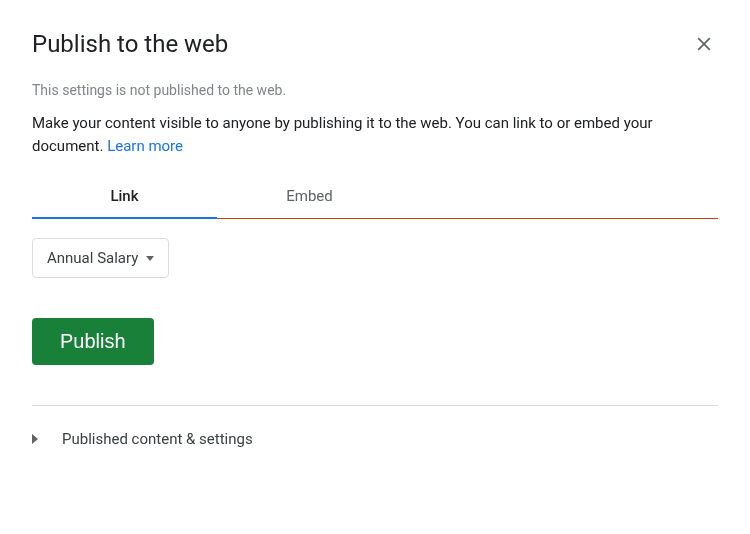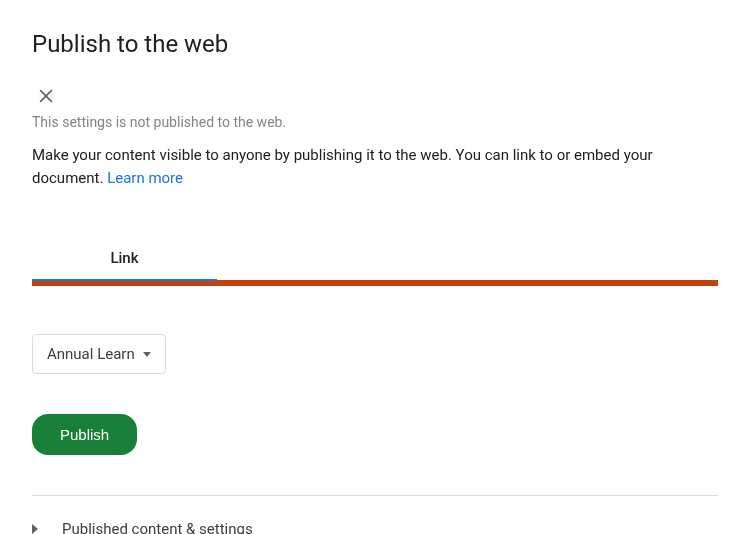--- a/index.html
+++ b/index.html
@@ -15,7 +15,6 @@
       display: flex;
       justify-content: space-between;
       align-items: flex-start;
-      flex-direction: column;
     }
     .title {
       font-size: 24px;

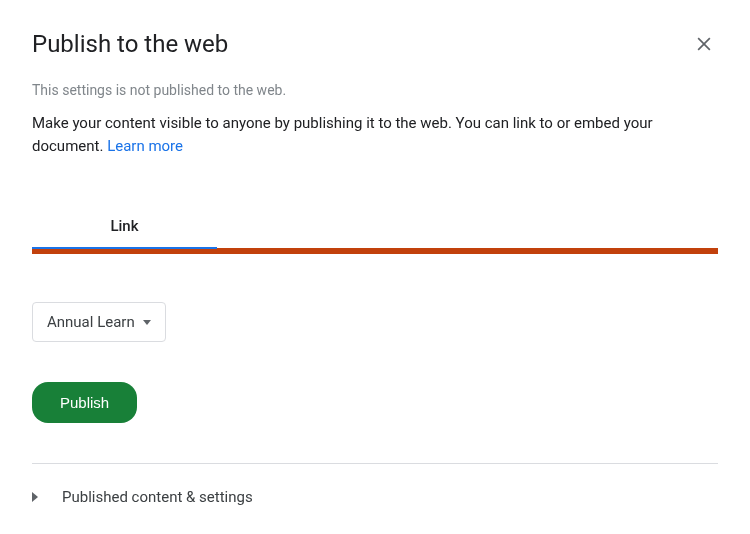--- a/index.html
+++ b/index.html
@@ -36,7 +36,7 @@
       font-size: 15px;
       color: #202124;
       line-height: 1.5;
-      margin-bottom: 48px;
+      margin-bottom: 18px;
     }
     .learn-more {
       color: #1a73e8;

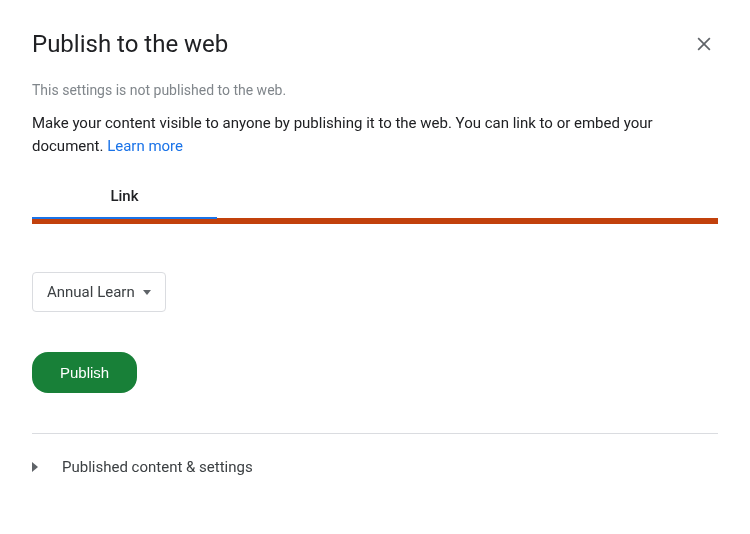--- a/index.html
+++ b/index.html
@@ -45,8 +45,8 @@
     }
     .tabs {
       display: flex;
-      border-bottom: 6px solid #c2410c;
-      margin-bottom: 48px;
+      border-bottom: 1px solid #c2410c;
+      margin-bottom: 19px;
     }
     .tab {
       flex: 0 0 auto;

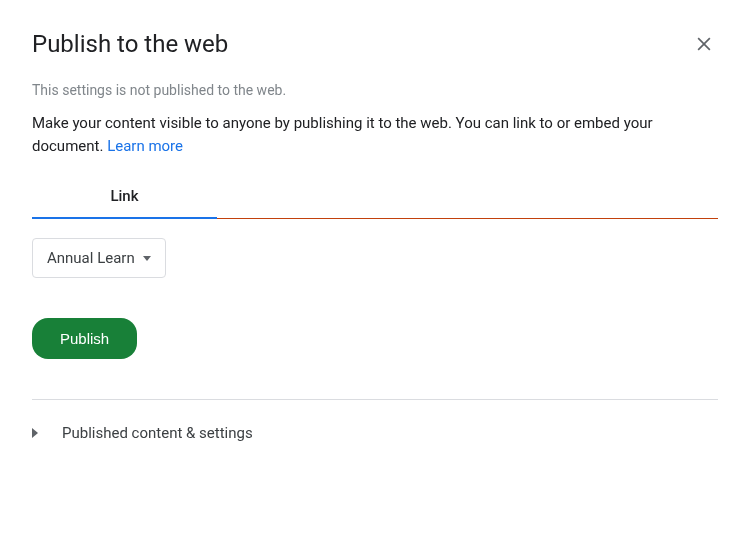--- a/index.html
+++ b/index.html
@@ -146,6 +146,7 @@
 
 <div class="tabs">
   <div class="tab active">Link</div>
+  <div class="tab">Embed</div>
 </div>
 
 <div class="dropdowns">

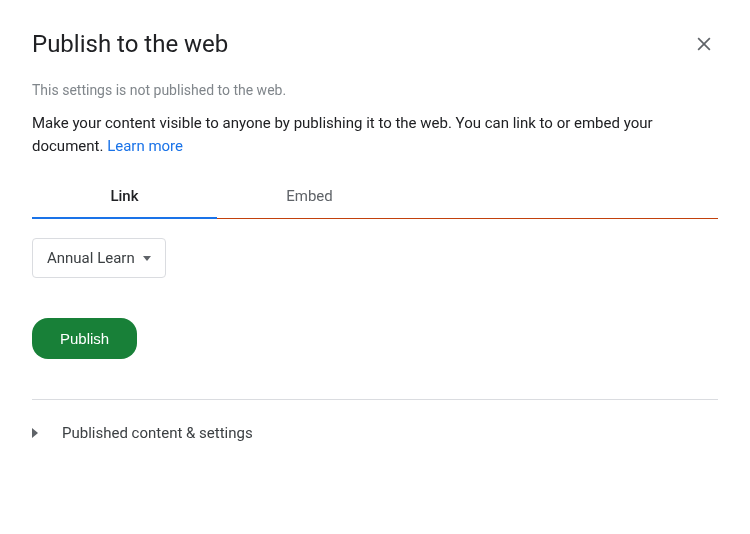--- a/index.html
+++ b/index.html
@@ -151,7 +151,7 @@
 
 <div class="dropdowns">
   <div class="dropdown">
-    <span>Annual Learn</span>
+    <span>Annual Salary</span>
     <span class="dropdown-caret"></span>
   </div>
 </div>

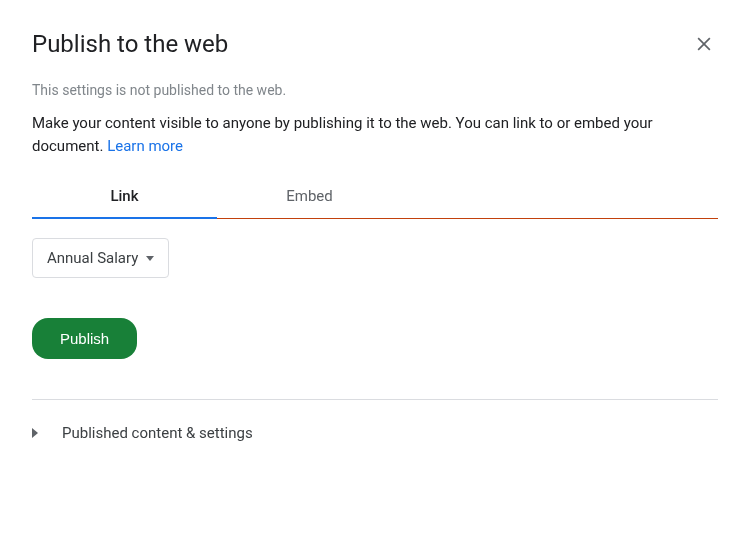--- a/index.html
+++ b/index.html
@@ -93,11 +93,11 @@
       display: inline-block;
       background: #188038;
       color: #fff;
-      font-size: 15px;
+      font-size: 20px;
       font-weight: 500;
       padding: 12px 28px;
       border: none;
-      border-radius: 16px;
+      border-radius: 4px;
       cursor: pointer;
       margin-bottom: 40px;
     }

